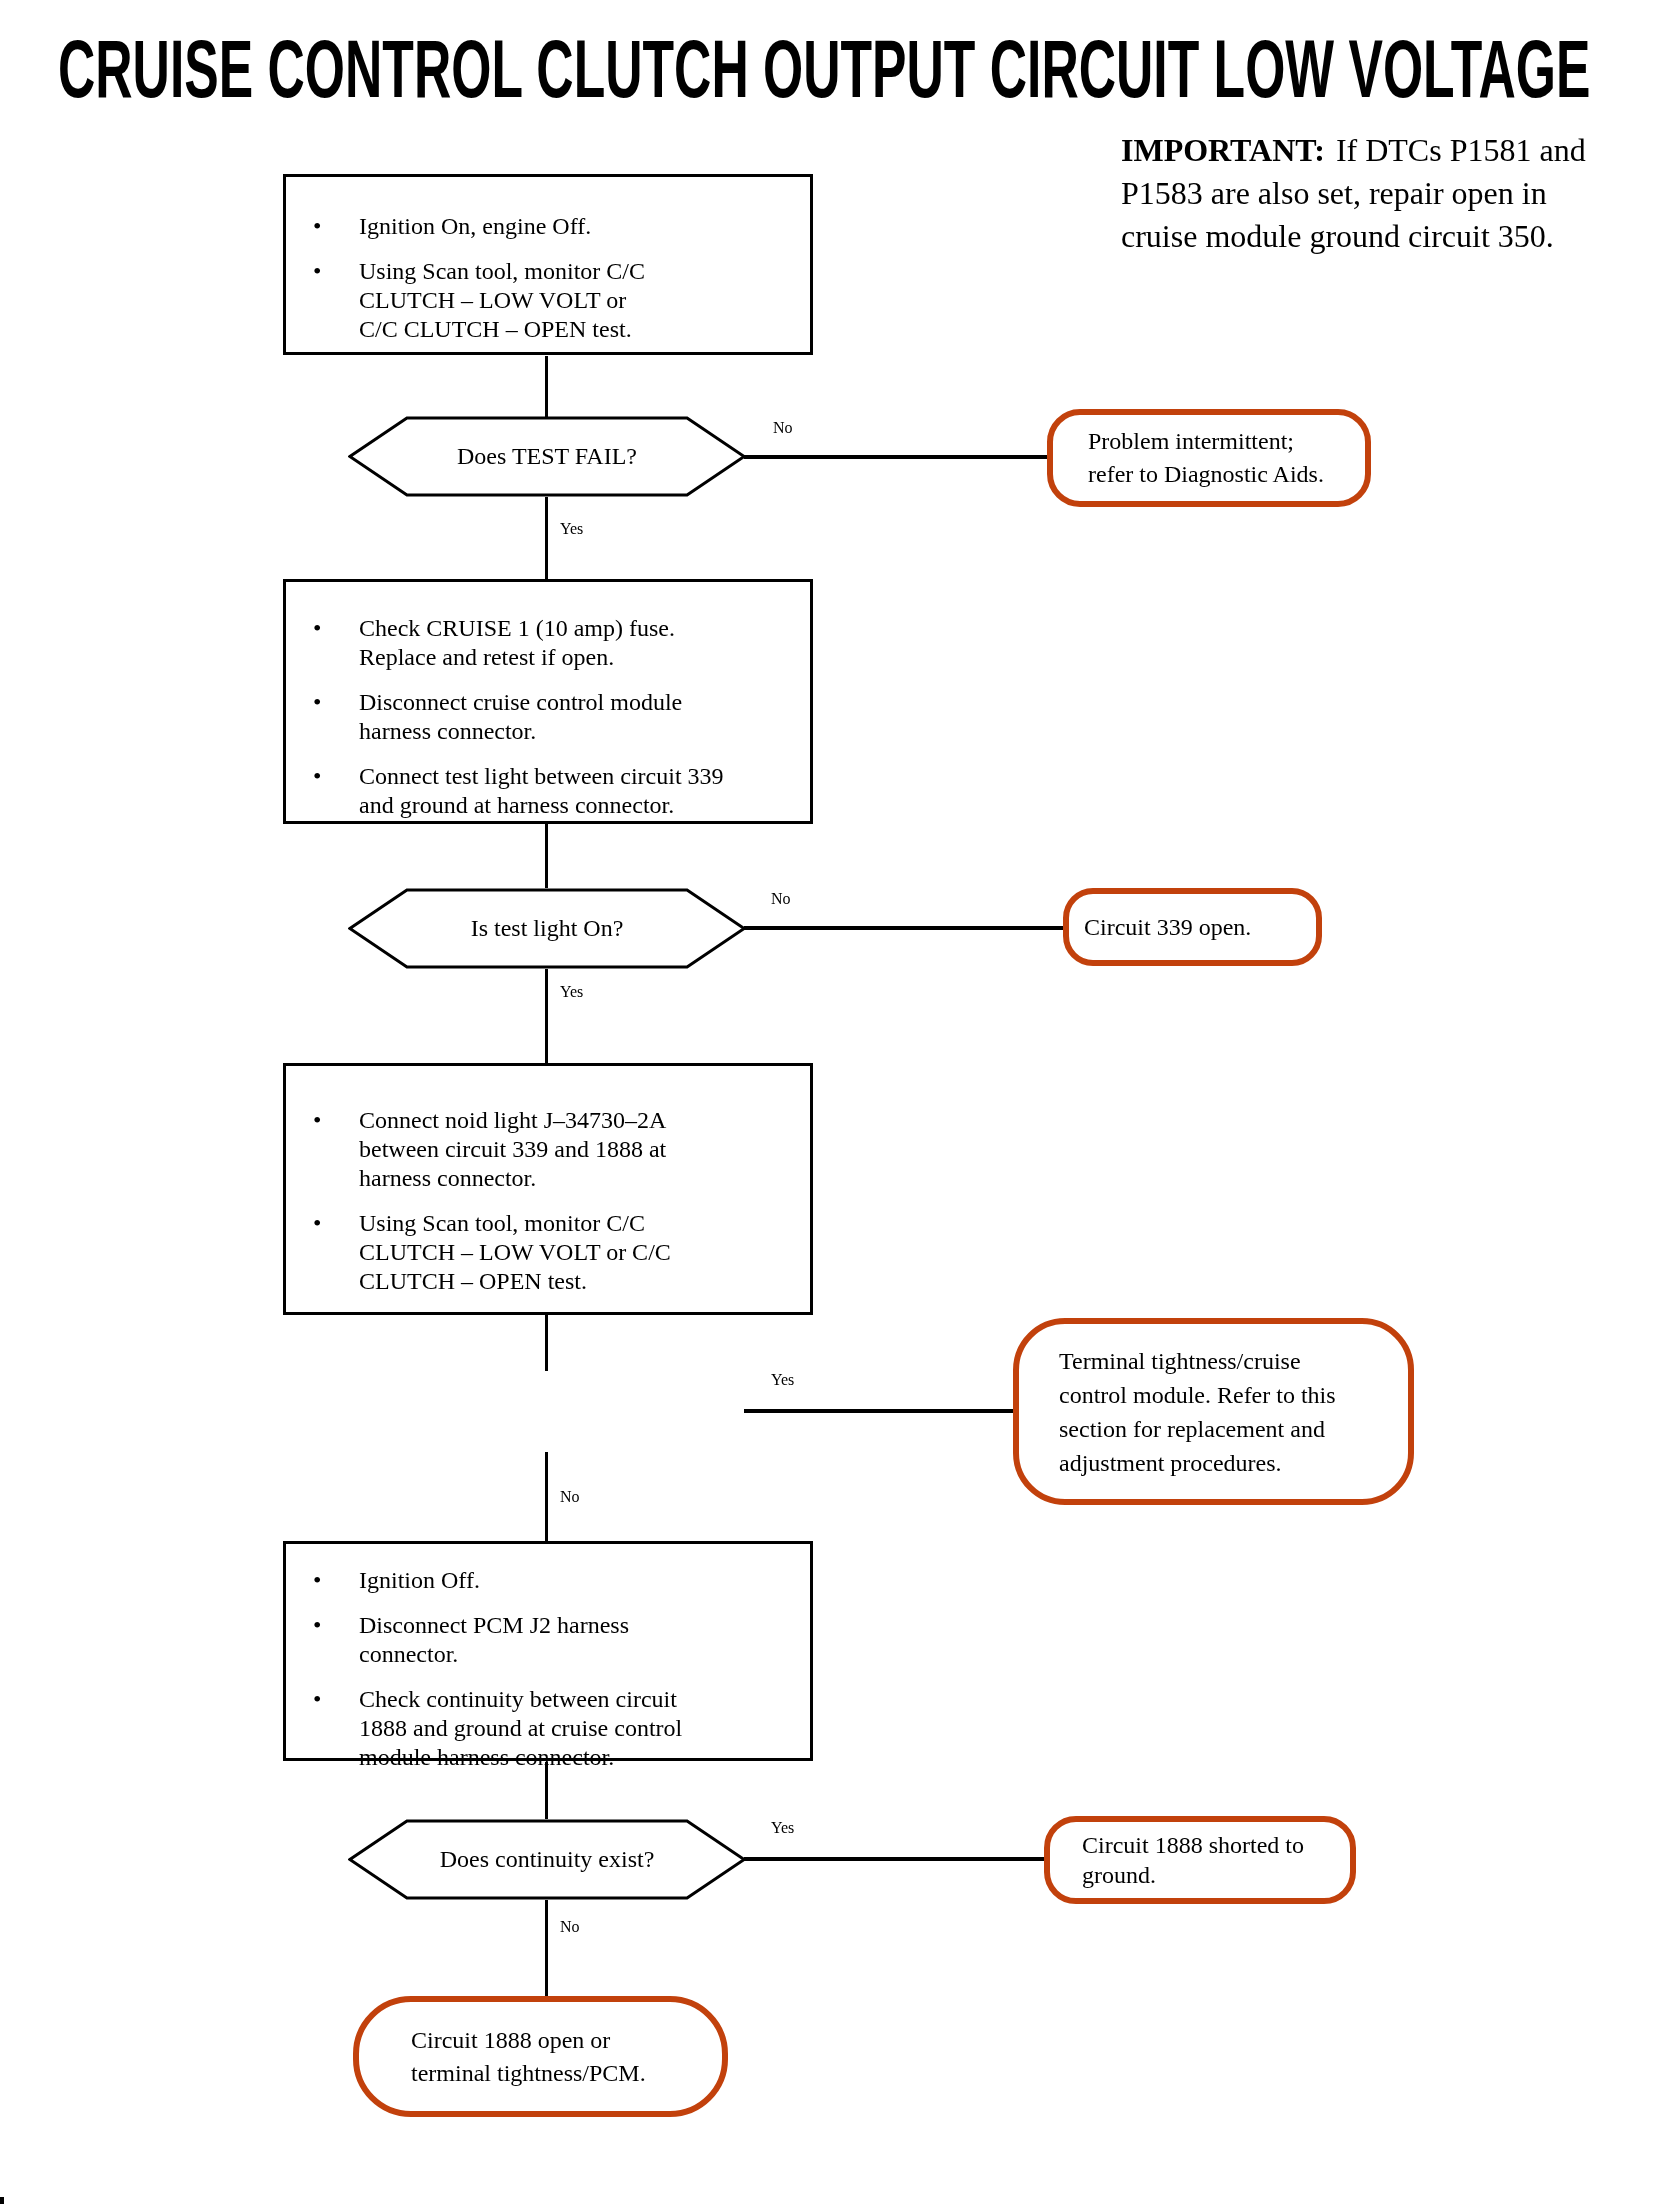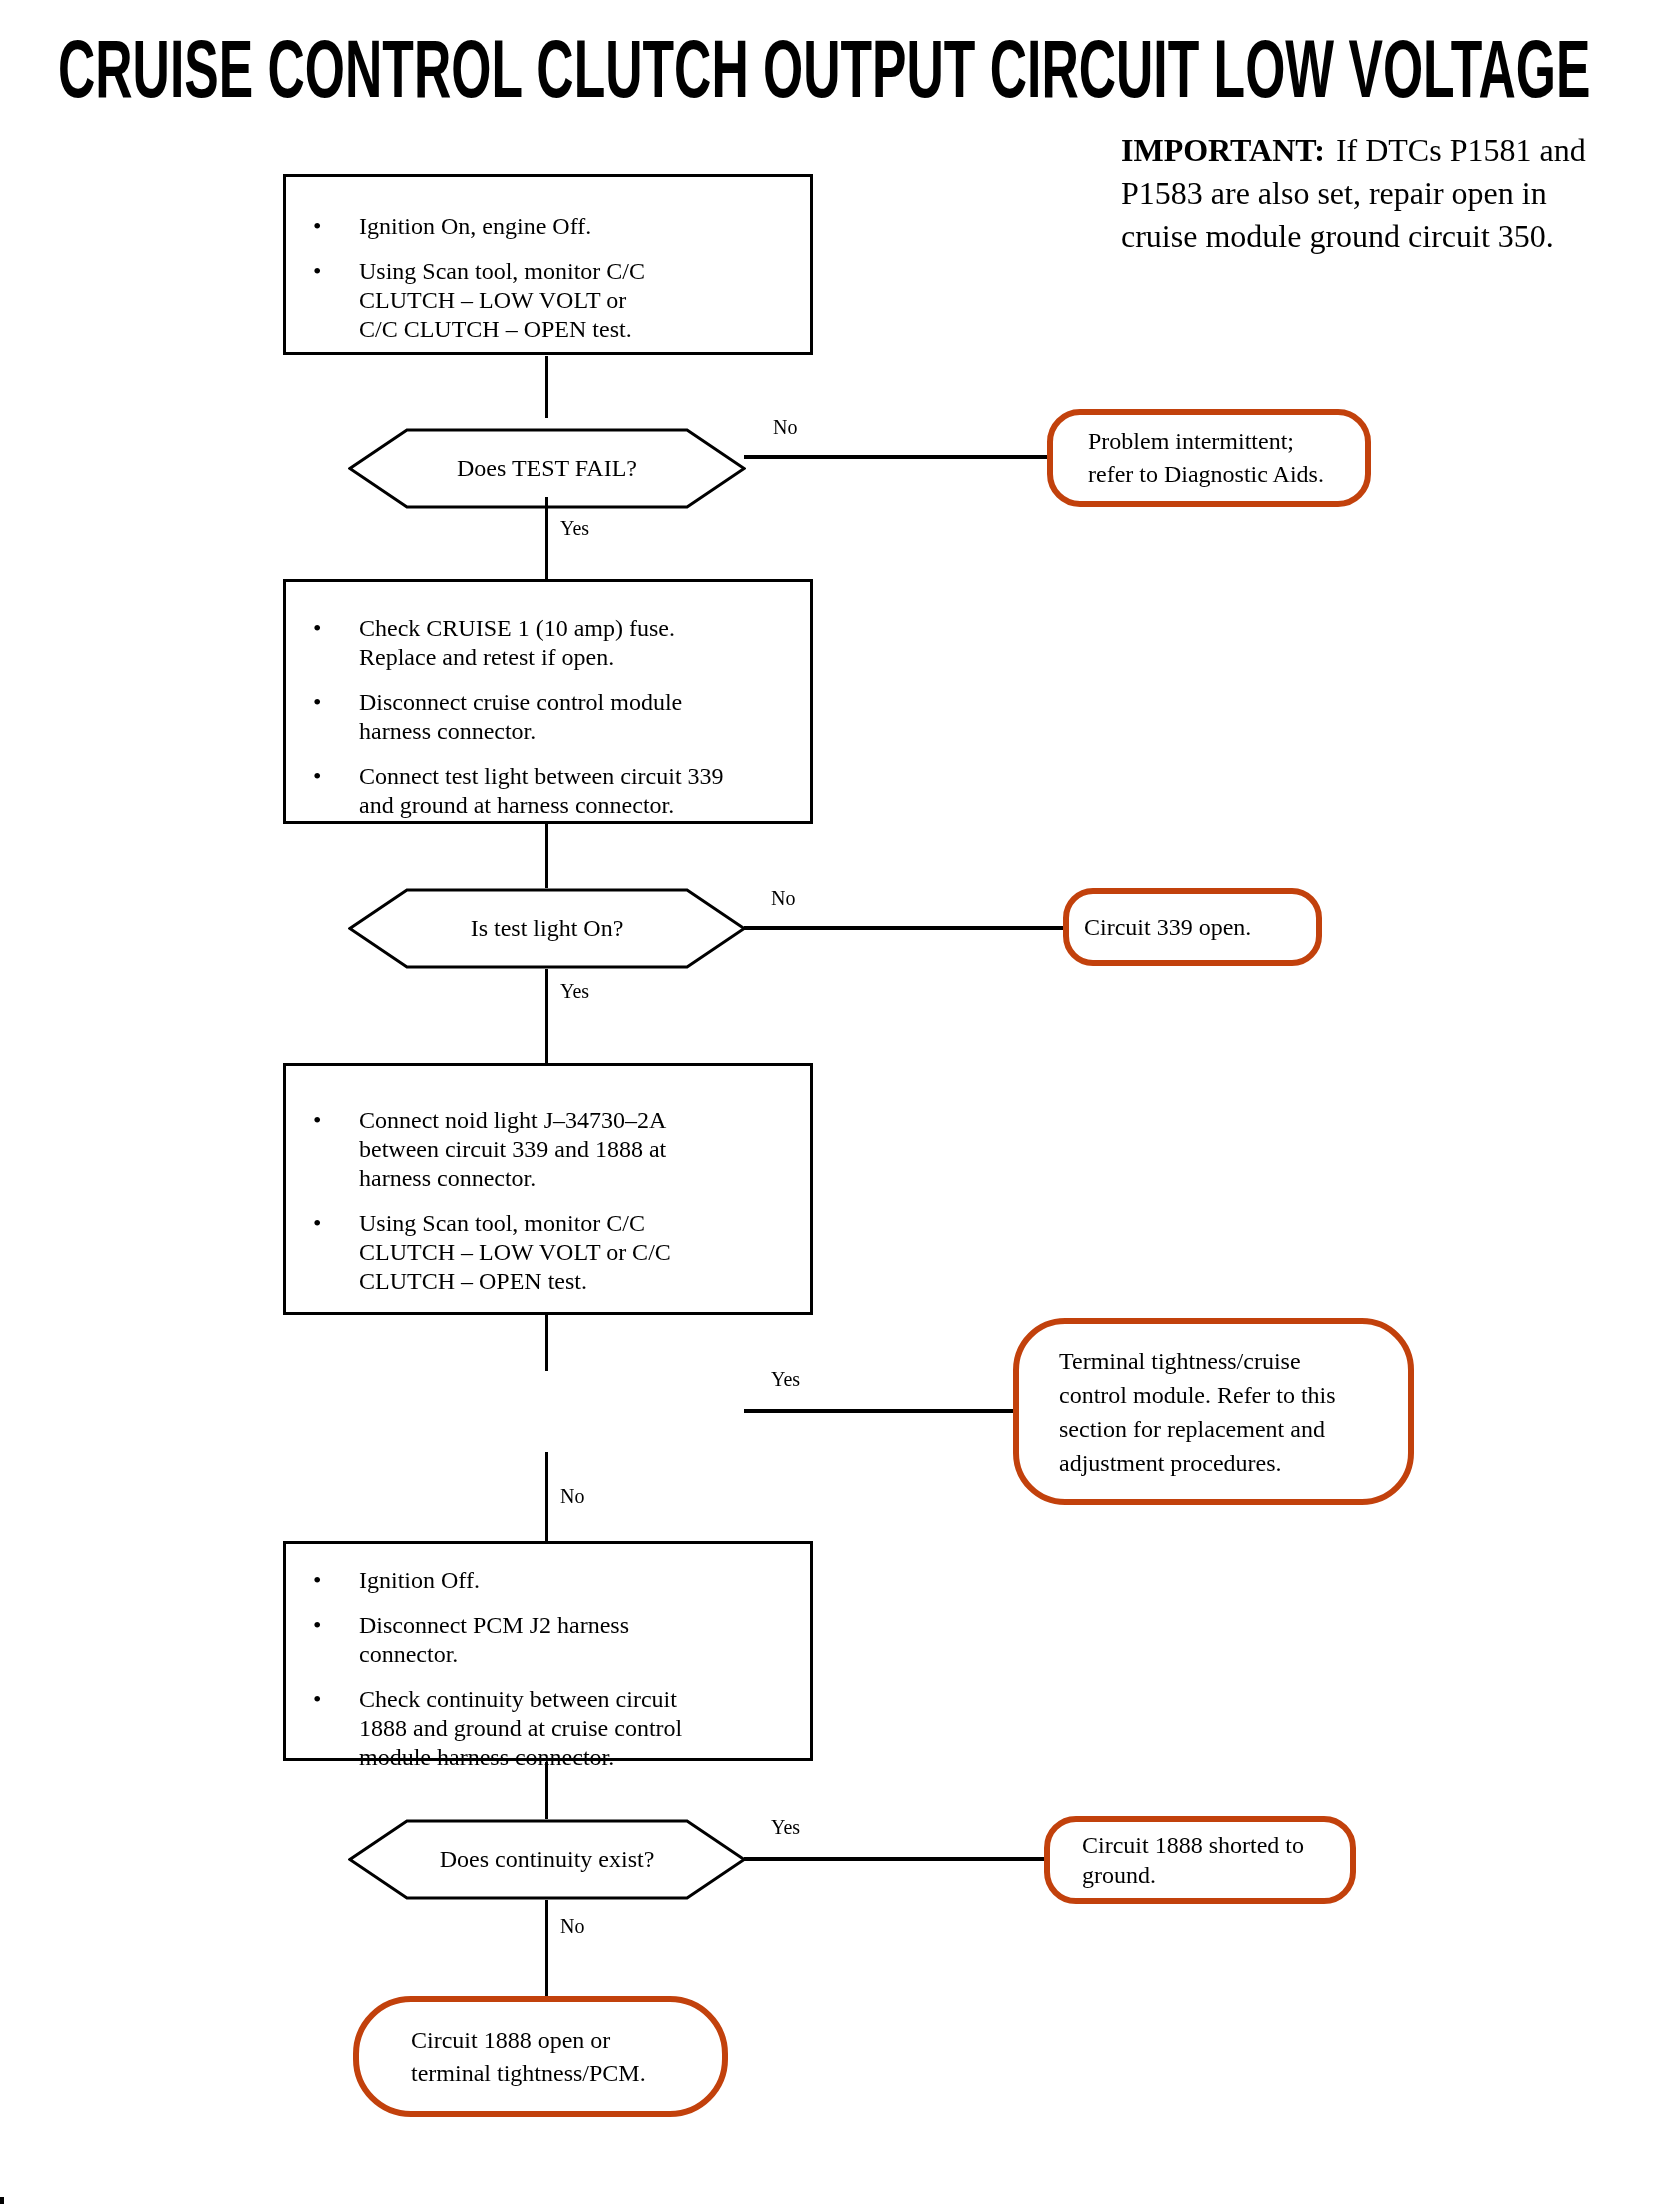--- a/index.html
+++ b/index.html
@@ -41,7 +41,7 @@
   .t-text{font-size:24px;line-height:33px;white-space:pre-line;}
   .vline{position:absolute;width:3px;background:#000;}
   .hline{position:absolute;height:3.6px;background:#000;}
-  .branch-label{position:absolute;font-size:20px;line-height:29px;}
+  .branch-label{position:absolute;font-size:16px;line-height:29px;}
   .artifact{position:absolute;background:#000;}
 </style>
 </head>

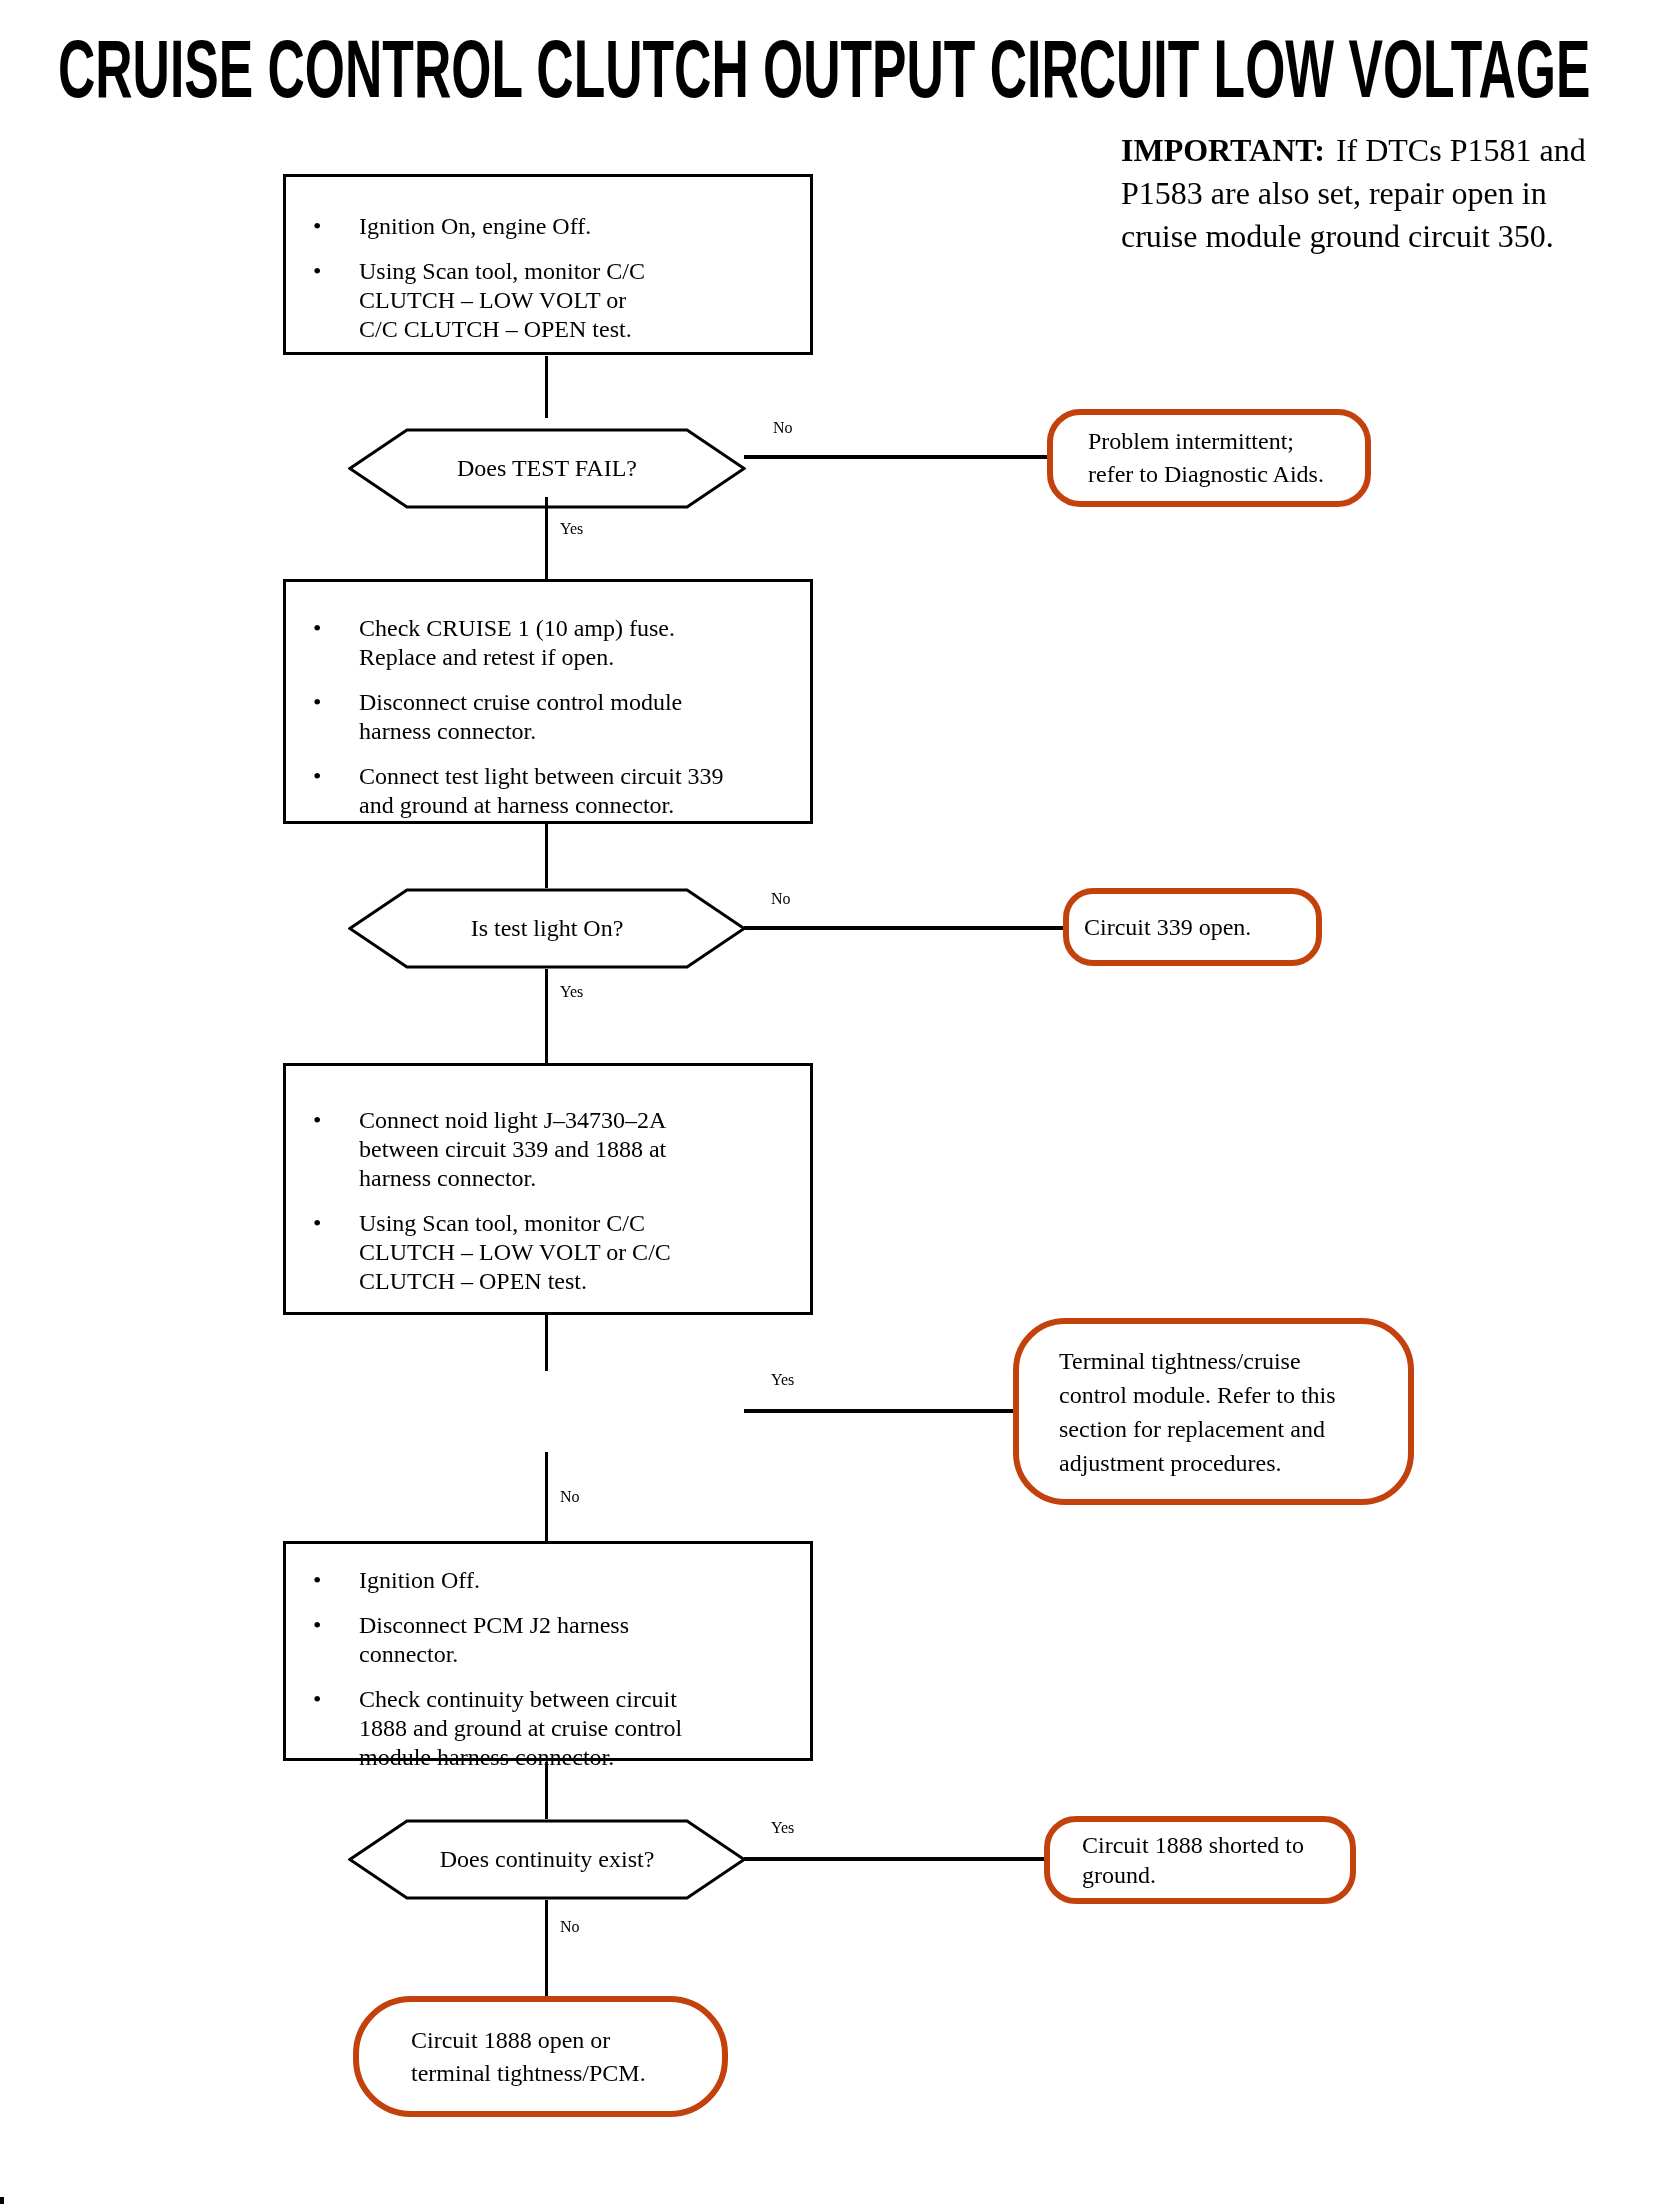--- a/index.html
+++ b/index.html
@@ -72,7 +72,7 @@
 
   <div class="vline" style="left:545px;top:356px;height:62px"></div>
 
-  <div class="hex" style="left:348px;top:428px">
+  <div class="hex" style="left:348px;top:416px">
     <svg width="398" height="81" viewBox="0 0 655 133">
       <polygon points="3,66.5 97,3 558,3 652,66.5 558,130 97,130" fill="#ffffff" stroke="#000000" stroke-width="5"></polygon>
     </svg>

